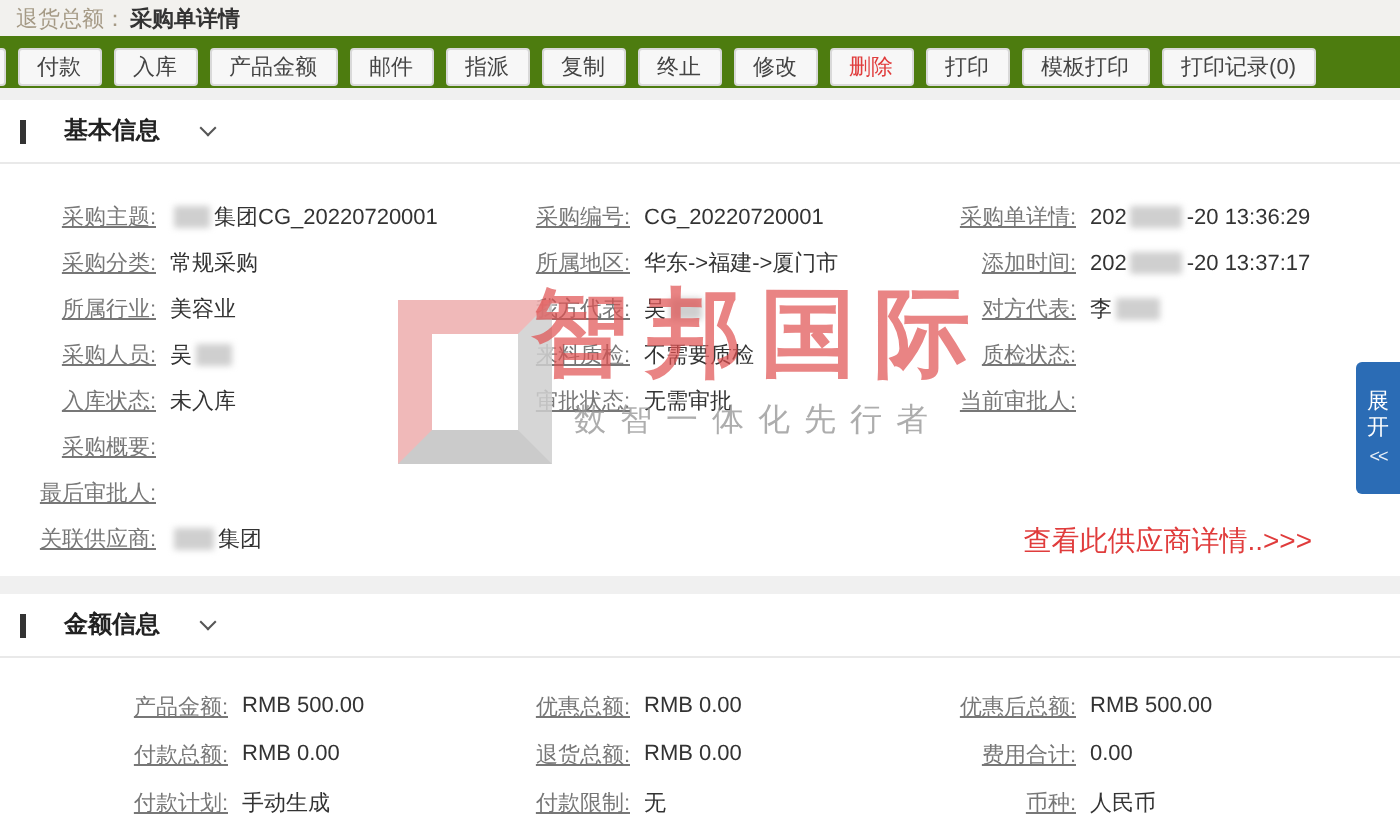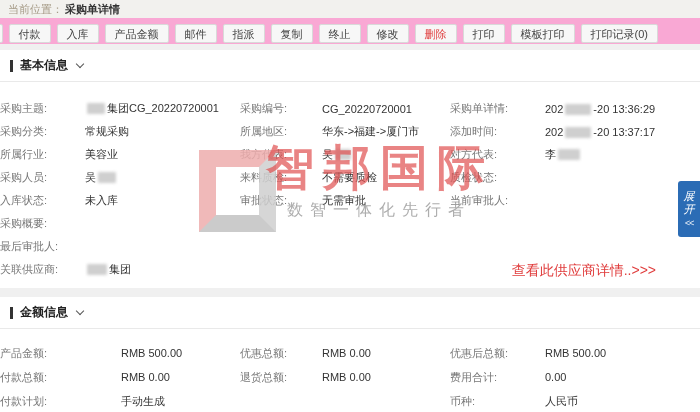--- a/index.html
+++ b/index.html
@@ -104,7 +104,7 @@
 <div id="stage">
 
   <div class="crumb-bar">
-    <span class="crumb-prefix">当前位置：</span>
+    <span class="crumb-prefix">退货总额：</span>
     <span class="crumb-current">采购单详情</span>
   </div>
 

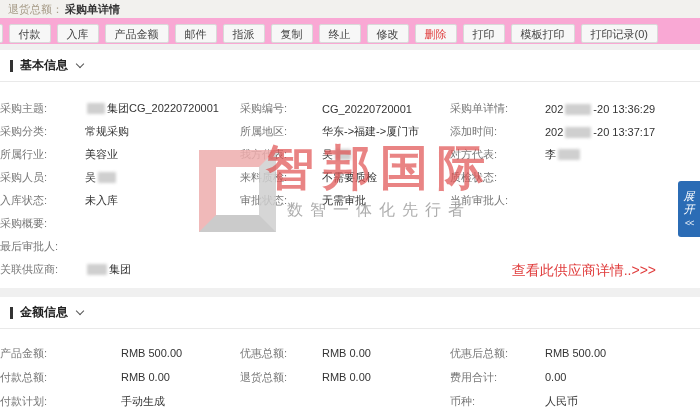--- a/index.html
+++ b/index.html
@@ -26,7 +26,7 @@
   
   .toolbar{
     position:absolute; top:18px; left:0; right:0; height:26px;
-    background:#f9a8d4; display:flex; justify-content:flex-end;
+    background:#4d7c0f; display:flex; justify-content:flex-end;
     align-items:flex-end; padding:0 42px 1px 0; gap:6px;
   }
   .tbtn{

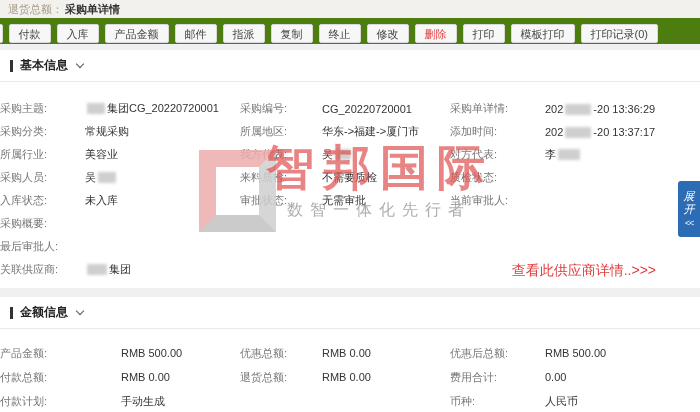--- a/index.html
+++ b/index.html
@@ -40,7 +40,7 @@
   .panel{ position:absolute; left:0; right:0; background:#fff; }
   .panel-basic{ top:50px; height:238px; }
   .panel-amount{ top:297px; height:135px; }
-  .sec-head{ display:flex; align-items:center; height:31px; padding-left:10px; }
+  .sec-head{ display:flex; align-items:center; height:31px; padding-left:10px;gap:12px; }
   .sec-bar{ width:3px; height:12px; background:#333; margin-right:7px; }
   .sec-title{ font-weight:bold; font-size:12px; color:#222; }
   .chev{

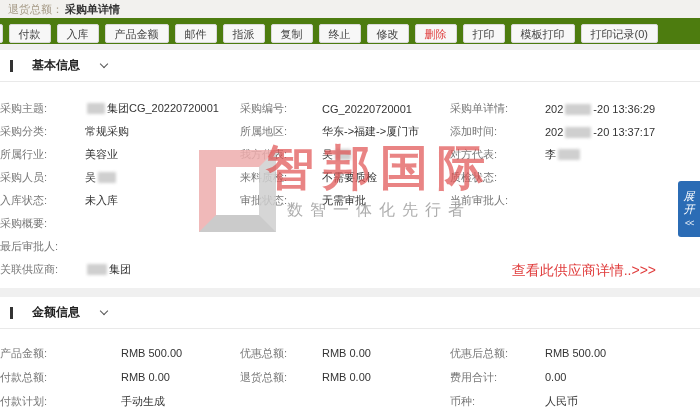--- a/index.html
+++ b/index.html
@@ -59,7 +59,7 @@
   .frow{ display:flex; align-items:center; }
   .fields-basic .frow{ height:23px; }
   .fields-amount .frow{ height:24px; }
-  .flabel{ color:#777; text-align:left; flex:none; white-space:nowrap; }
+  .flabel{ color:#777; text-align:right; flex:none; white-space:nowrap;text-decoration:underline; }
   .fields-basic  .fcol-1 .flabel{ width:78px; }
   .fields-amount .fcol-1 .flabel{ width:114px; }
   .fcol-2 .flabel{ width:75px; }

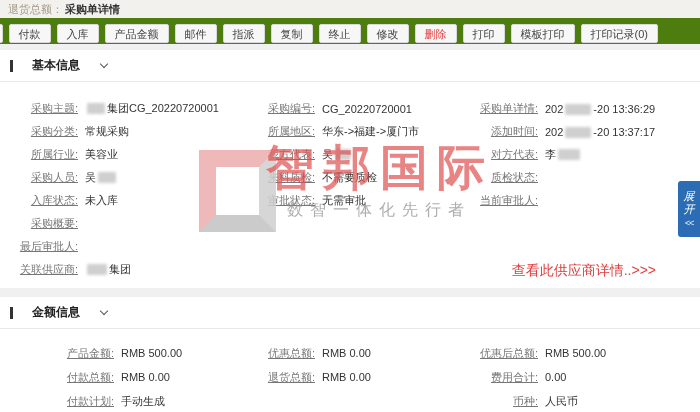--- a/index.html
+++ b/index.html
@@ -90,10 +90,10 @@
   }
   
   .expand-tab{
-    position:absolute; right:0; top:181px; width:22px; height:56px;
+    position:absolute; right:0; top:181px; width:22px; height:66px;
     background:var(--accent-blue); color:#fff; border-radius:3px 0 0 3px;
     display:flex; flex-direction:column; align-items:center; justify-content:center;
-    cursor:pointer; z-index:6;font-style:italic;
+    cursor:pointer; z-index:6;
   }
   .vlabel{ display:block; width:12px; line-height:13px; word-break:break-all; text-align:center; font-size:11px; }
   .arrows{ font-size:9px; line-height:10px; letter-spacing:-1px; opacity:.9; margin-top:2px; }

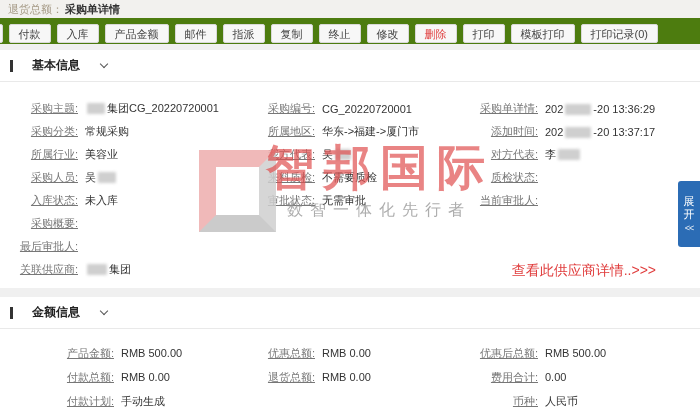--- a/index.html
+++ b/index.html
@@ -245,6 +245,10 @@
             <span class="flabel">退货总额:</span>
             <span class="fvalue">RMB 0.00</span>
           </div>
+          <div class="frow">
+            <span class="flabel">付款限制:</span>
+            <span class="fvalue">无</span>
+          </div>
         </div>
       <div class="fcol fcol-3">
           <div class="frow">

